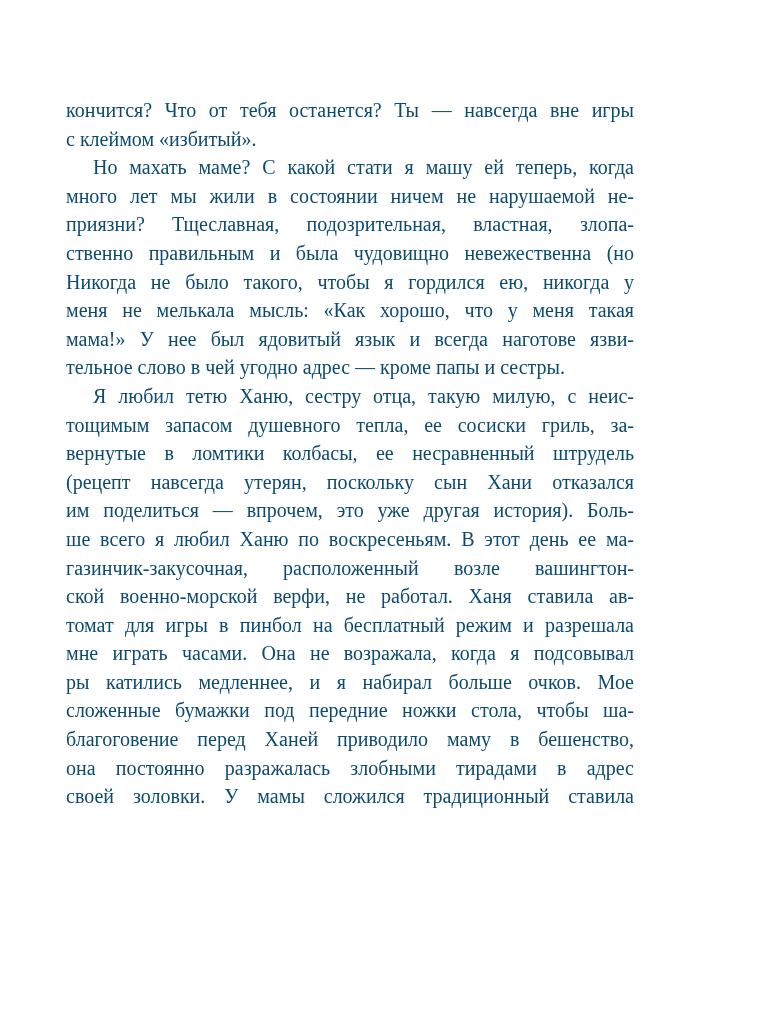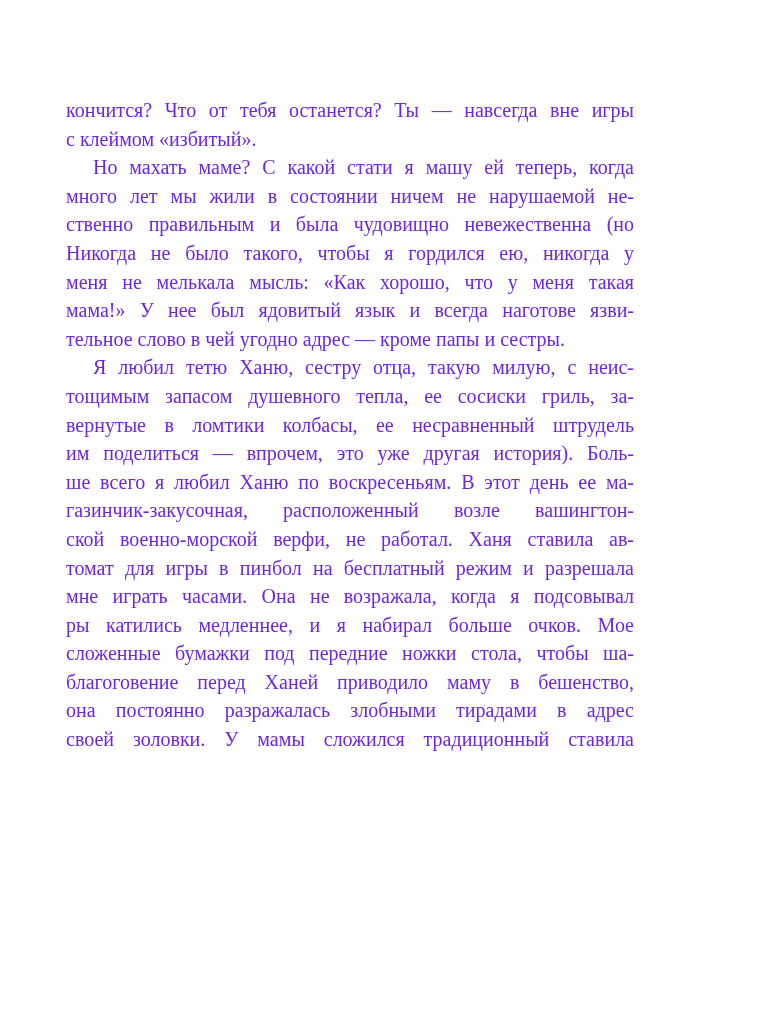--- a/index.html
+++ b/index.html
@@ -13,7 +13,7 @@
     height: 837px;
     background: #ffffff;
     font-family: "Liberation Serif", "DejaVu Serif", serif;
-    color: #6d28d9;
+    color: #0c4a6e;
     overflow: hidden;
   }
   .text-block {

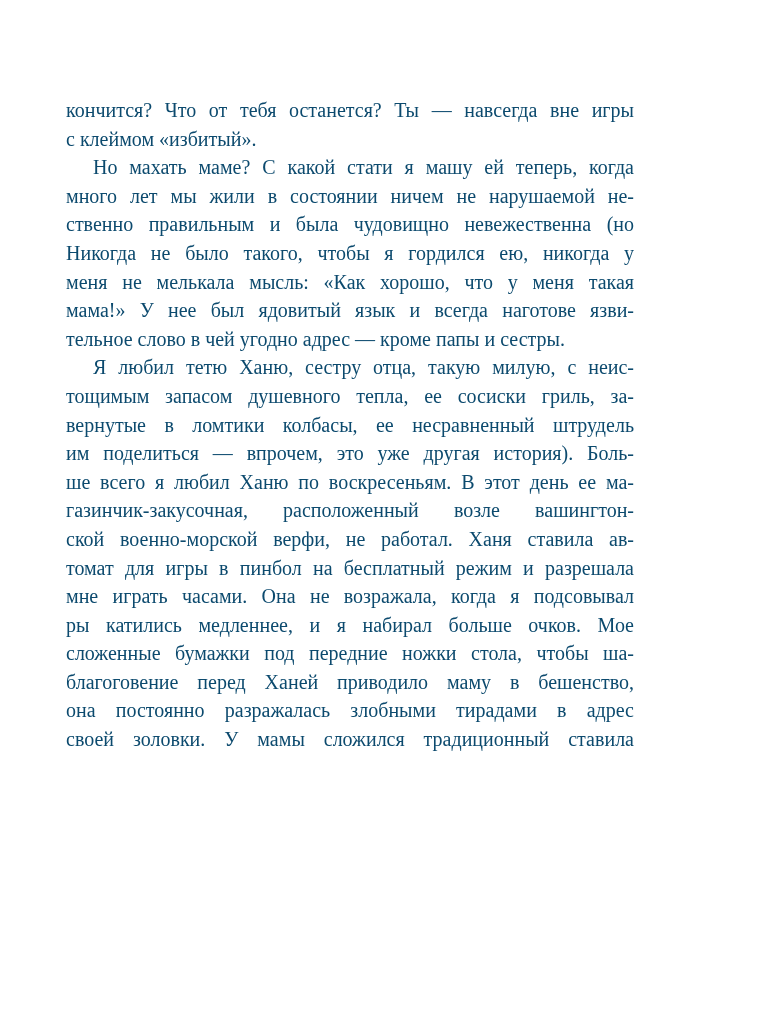--- a/index.html
+++ b/index.html
@@ -65,6 +65,7 @@
     <div class="paragraph">
       <div class="line indent">Но махать маме? С какой стати я машу ей теперь, когда</div>
       <div class="line">много лет мы жили в состоянии ничем не нарушаемой не-</div>
+      <div class="line">приязни? Тщеславная, подозрительная, властная, злопа-</div>
       <div class="line">ственно правильным и была чудовищно невежественна (но</div>
       <div class="line">Никогда не было такого, чтобы я гордился ею, никогда у</div>
       <div class="line">меня не мелькала мысль: «Как хорошо, что у меня такая</div>

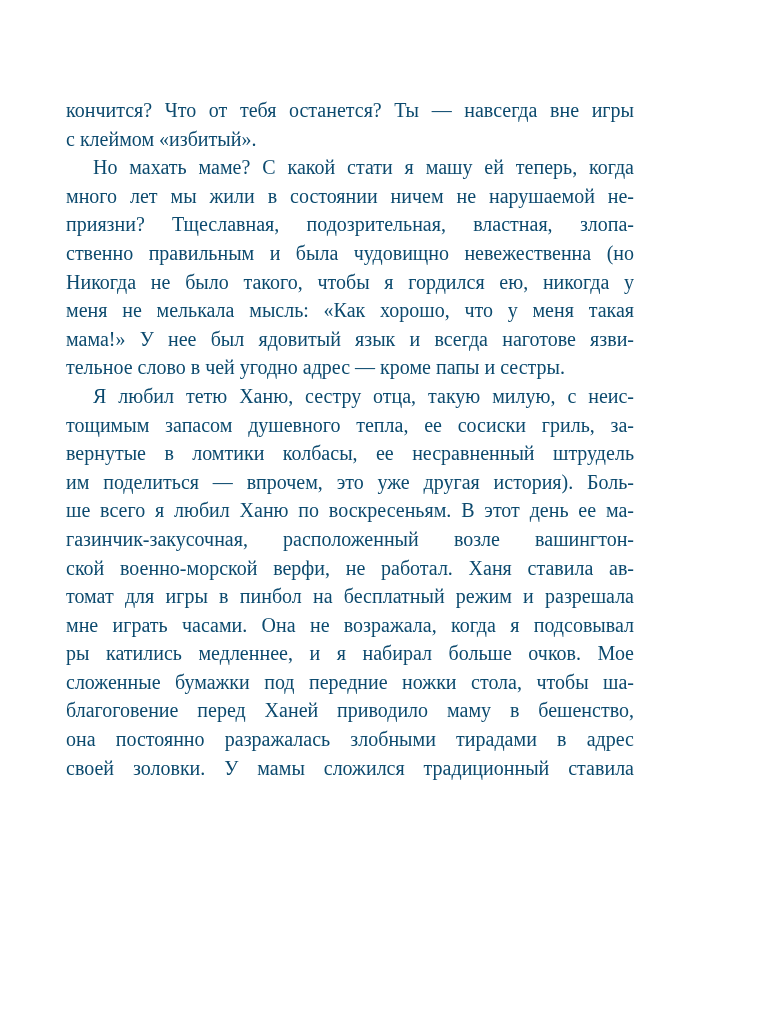--- a/index.html
+++ b/index.html
@@ -77,6 +77,7 @@
       <div class="line indent">Я любил тетю Ханю, сестру отца, такую милую, с неис-</div>
       <div class="line">тощимым запасом душевного тепла, ее сосиски гриль, за-</div>
       <div class="line">вернутые в ломтики колбасы, ее несравненный штрудель</div>
+      <div class="line">(рецепт навсегда утерян, поскольку сын Хани отказался</div>
       <div class="line">им поделиться — впрочем, это уже другая история). Боль-</div>
       <div class="line">ше всего я любил Ханю по воскресеньям. В этот день ее ма-</div>
       <div class="line">газинчик-закусочная, расположенный возле вашингтон-</div>

